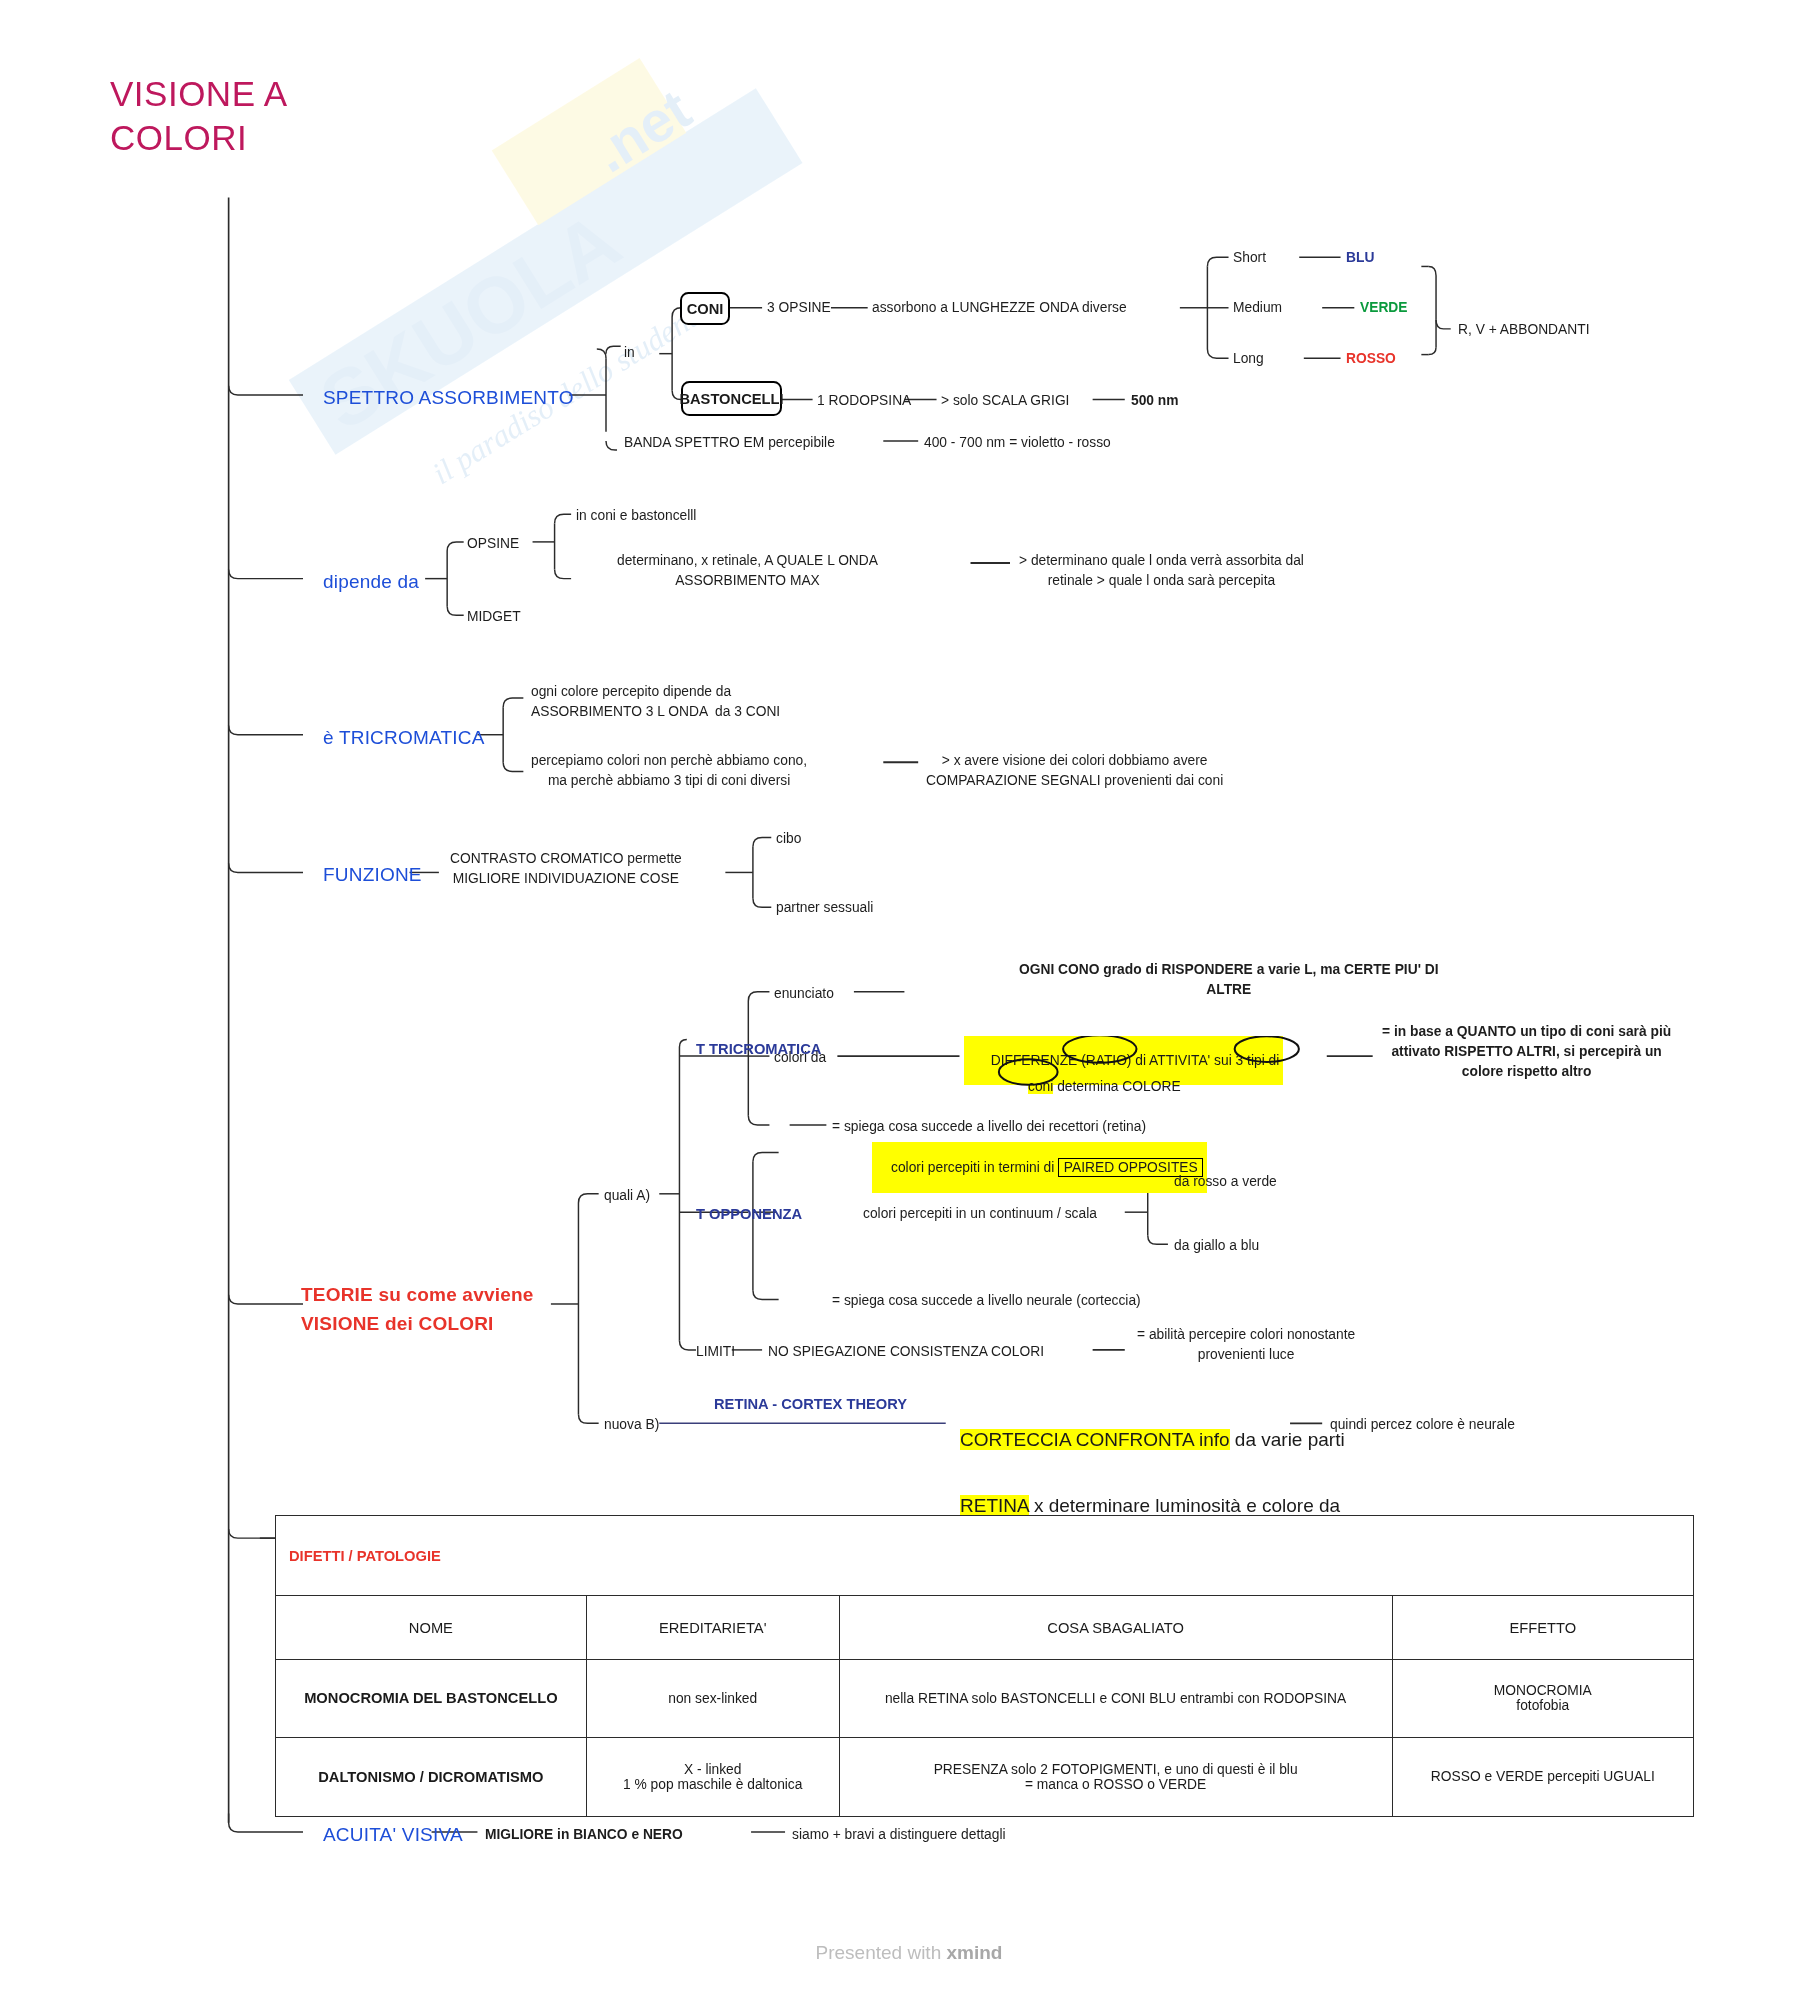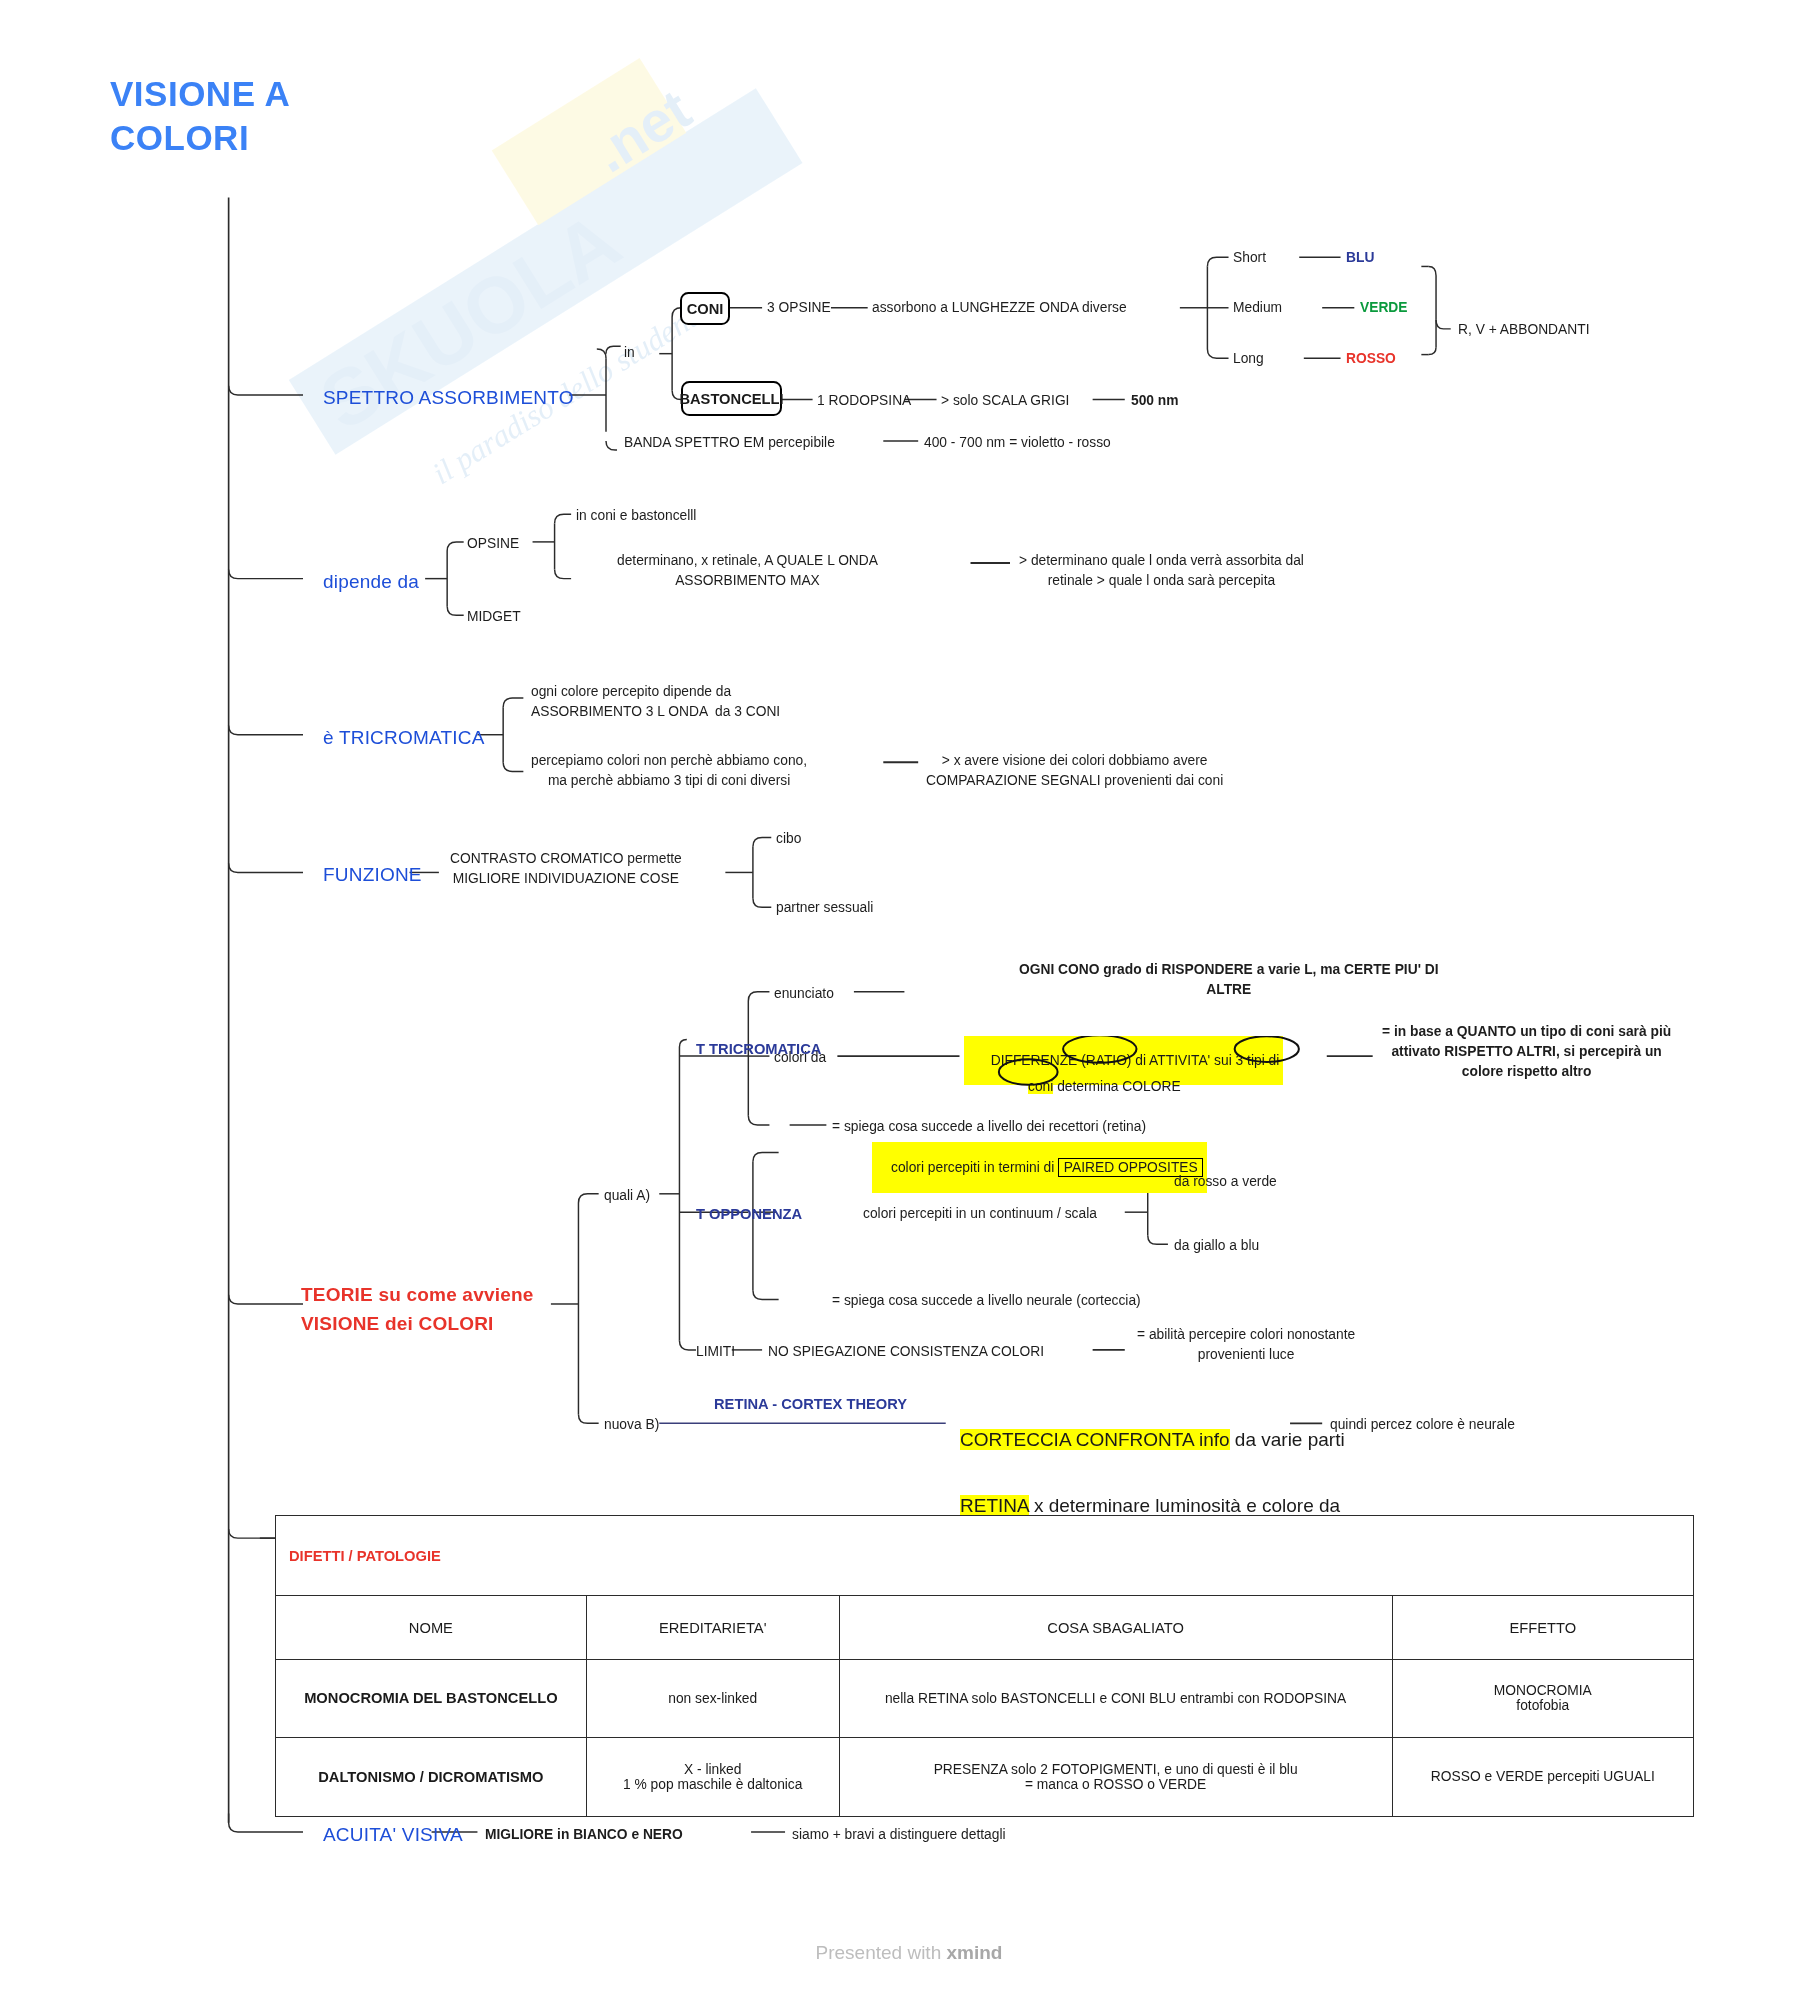--- a/index.html
+++ b/index.html
@@ -39,8 +39,8 @@
   .bold{font-weight:bold;}
   .title{
     position:absolute;
-    color:#3b82f6;
-    font-weight:bold;
+    color:#be185d;
+    font-weight:normal;
     font-size:35px;
     line-height:1.25;
     letter-spacing:0.5px;

